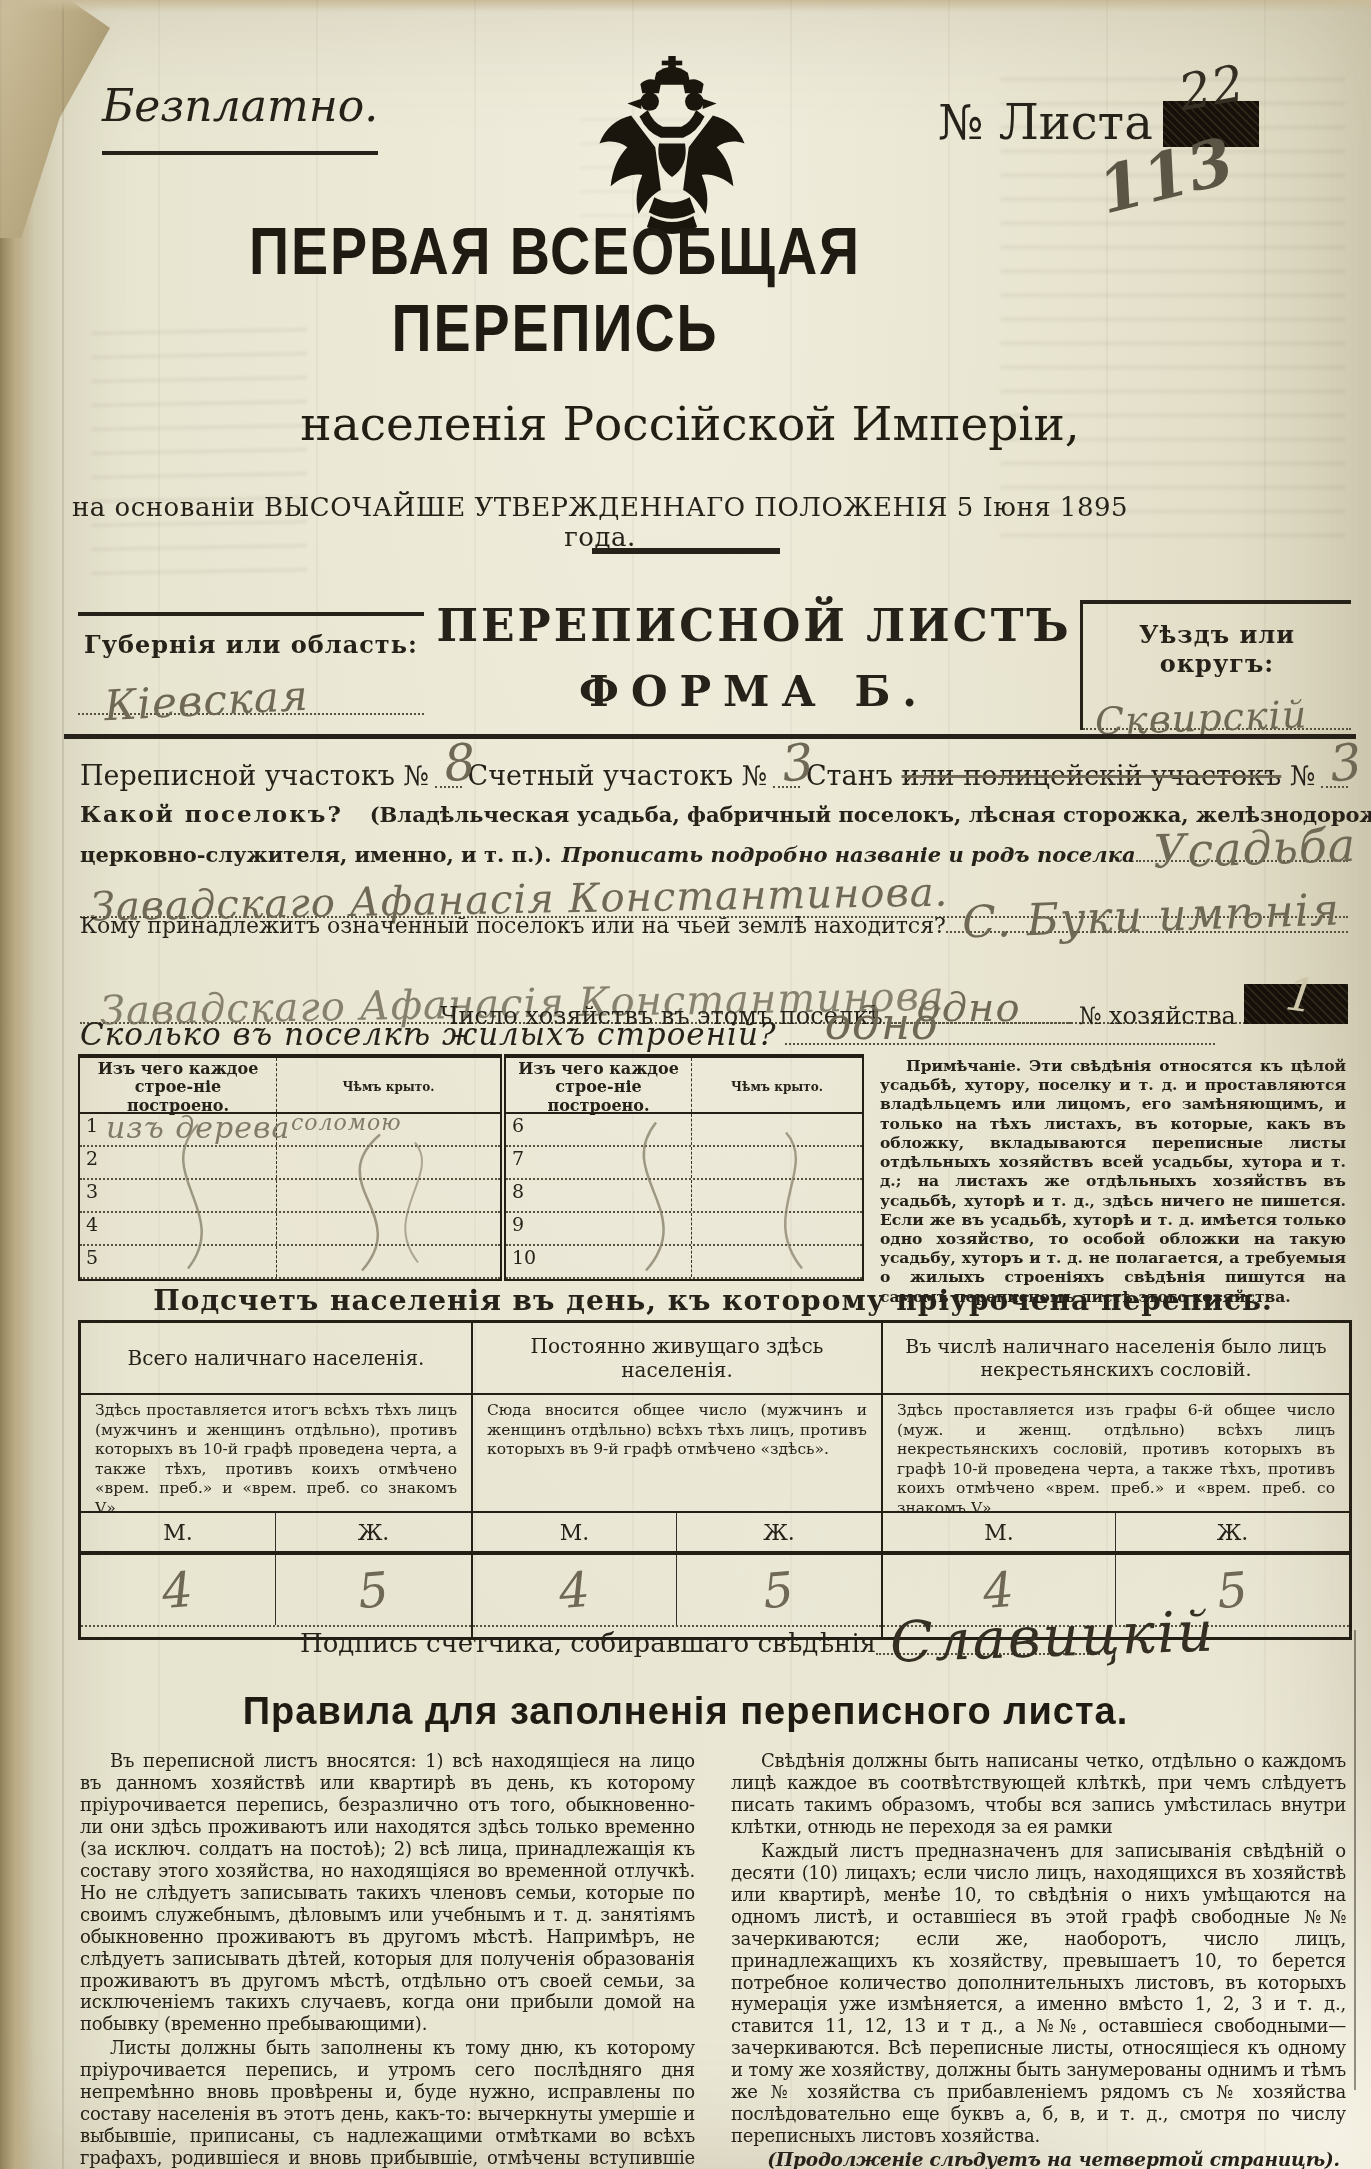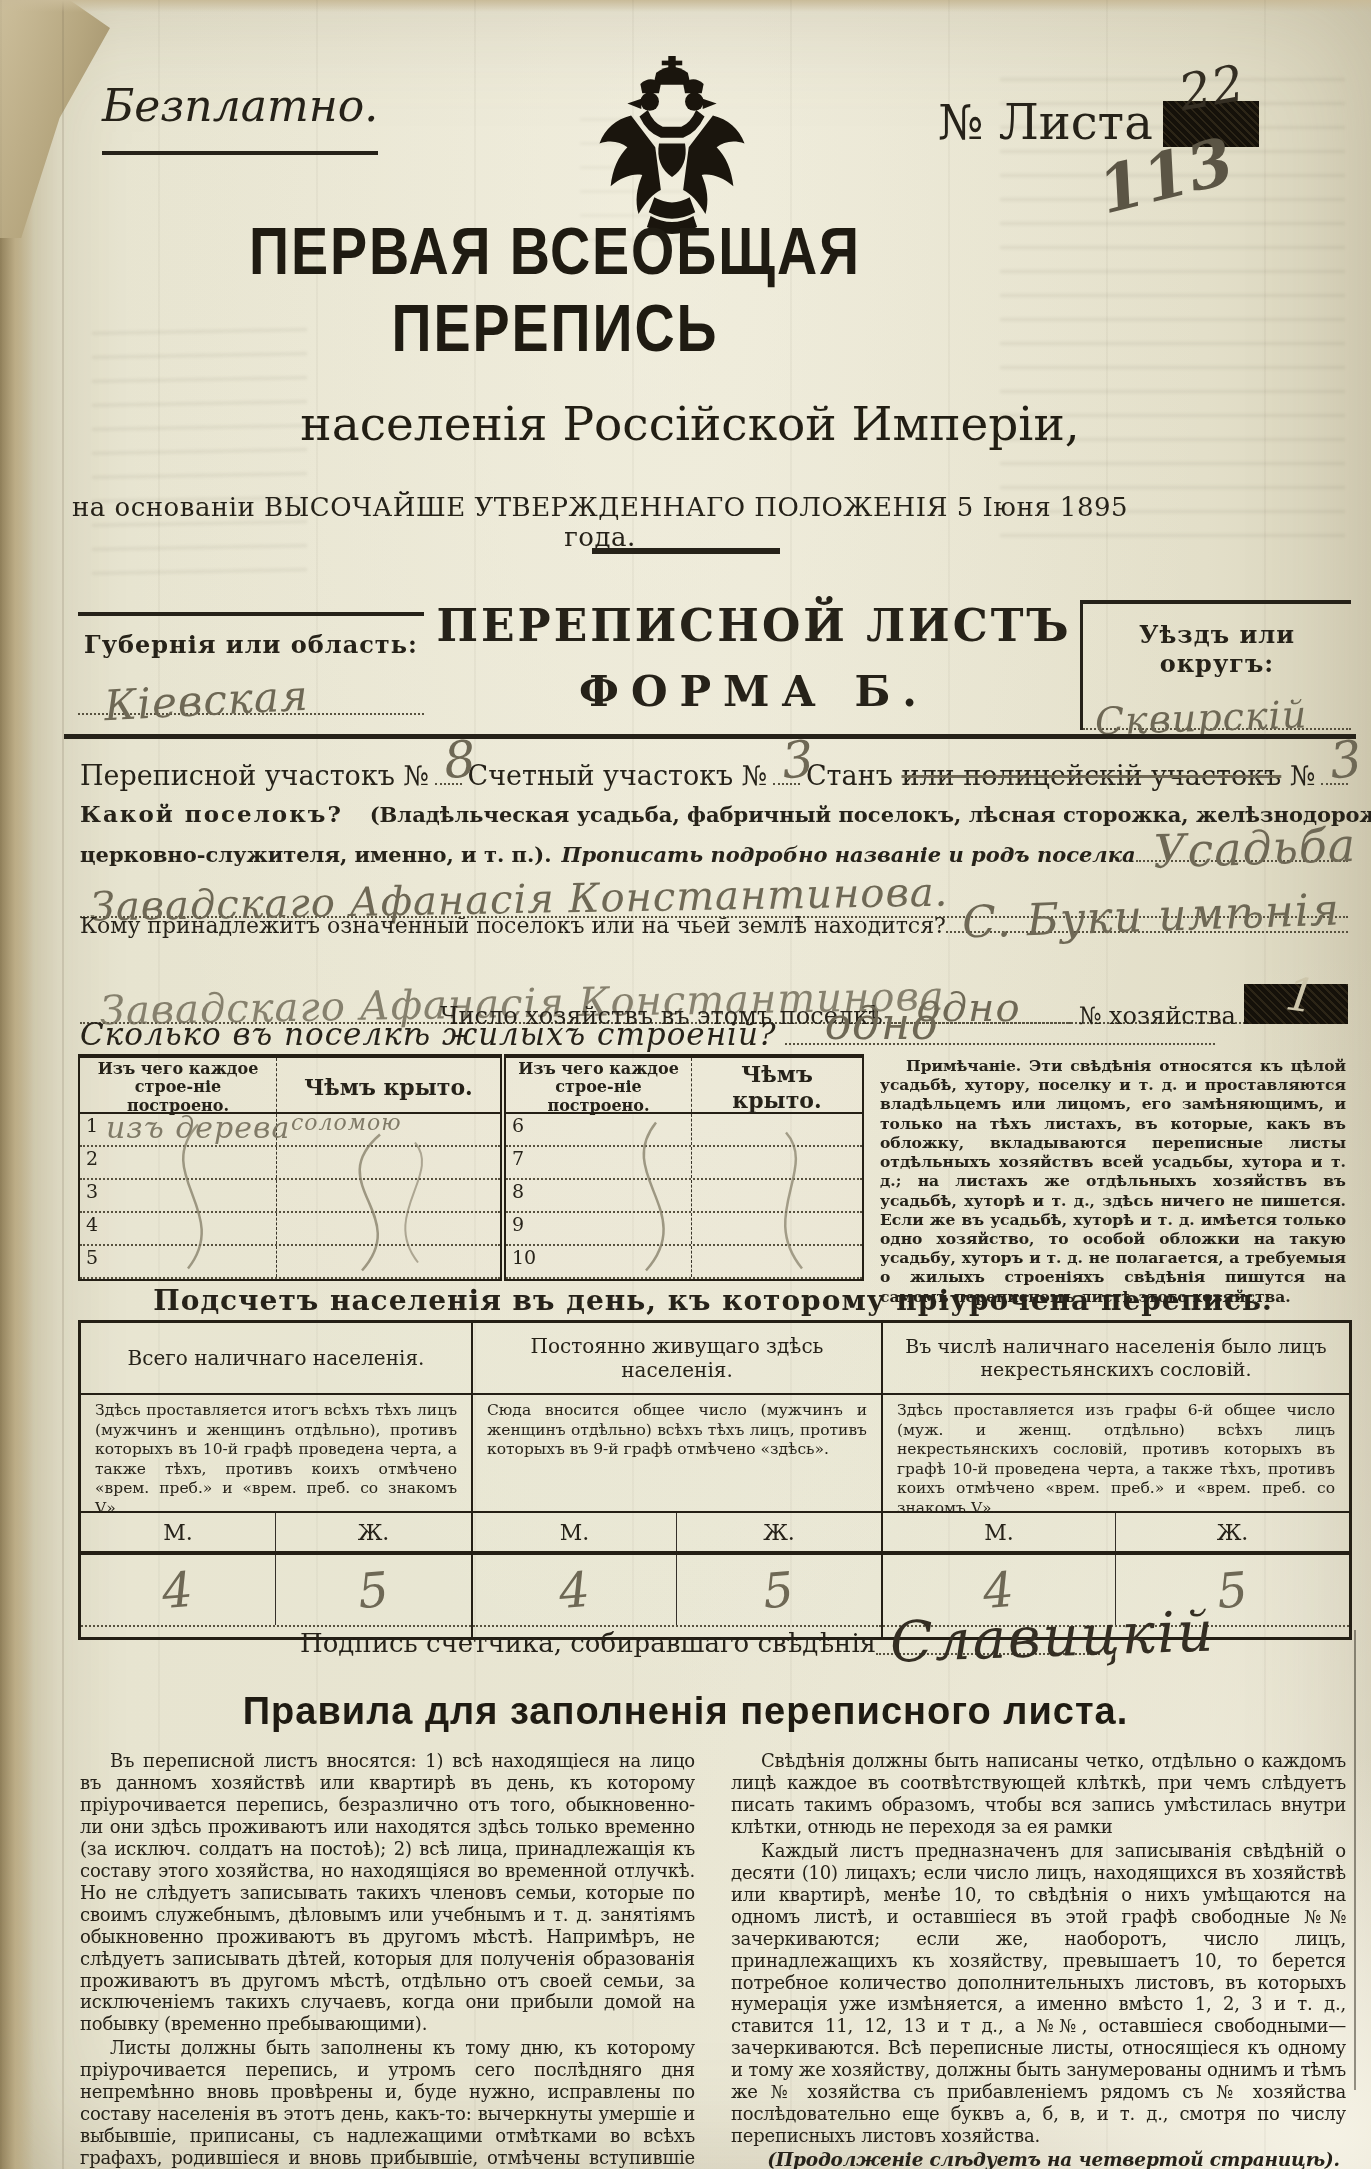--- a/index.html
+++ b/index.html
@@ -62,7 +62,7 @@
   .hw-uezd{position:absolute;left:12px;bottom:-12px;font-size:38px;transform:rotate(-2deg)}
   .ruleHeavy{left:64px;top:734px;width:1292px;height:5px;background:#262219}
   
-  .precinct{left:80px;top:760px;width:1268px;font-size:27px;display:flex;align-items:flex-start;gap:6px;white-space:nowrap}
+  .precinct{left:80px;top:760px;width:1268px;font-size:27px;display:flex;align-items:center;gap:6px;white-space:nowrap}
   .precinct .dotseg{flex:1;max-width:160px}
   .precinct .dotseg:last-child{max-width:175px}
   .hw-num{position:absolute;left:34%;bottom:-6px;font-size:50px;transform:rotate(-6deg)}

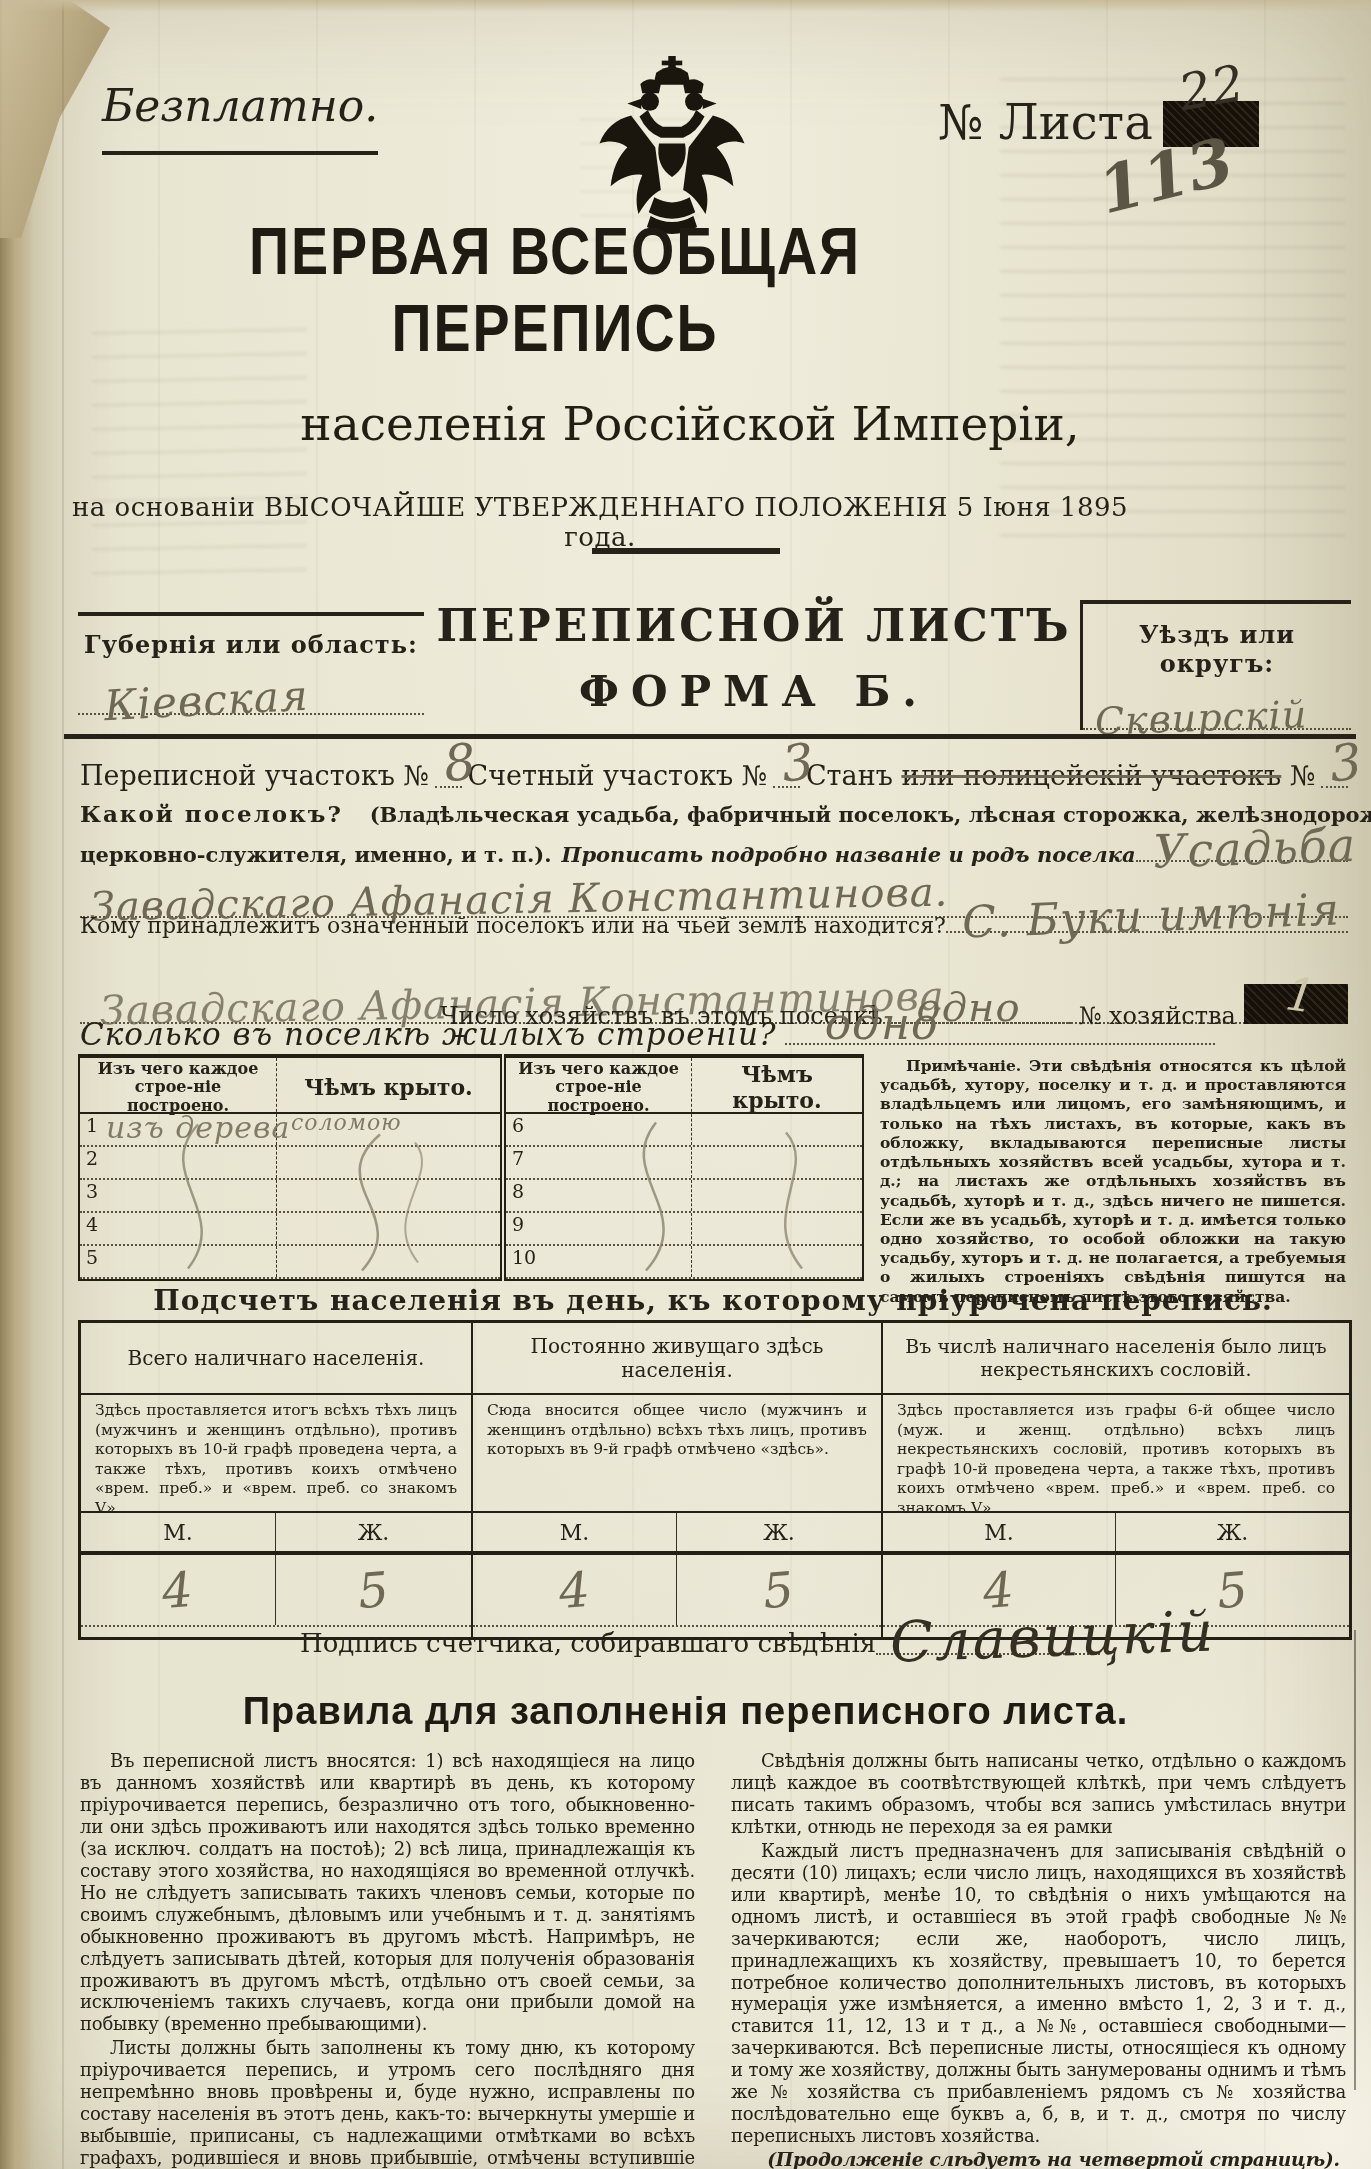--- a/index.html
+++ b/index.html
@@ -99,7 +99,7 @@
   .bt2 .bhead,.bt2 .brow{grid-template-columns:186px 1fr}
   .bt .bhead div{display:flex;align-items:center;justify-content:center;text-align:center;
     font-size:16px;font-weight:bold;line-height:1.15;padding:2px 6px;border-right:1.5px dashed #3a352a}
-  .bt .bhead div:last-child{border-right:none;font-size:22px}
+  .bt .bhead div:last-child{border-right:none;font-size:12px}
   .brow{display:grid;height:31px;border-bottom:2px dotted #57513f;position:relative}
   .brow:last-child{border-bottom:none}
   .brow .c1{border-right:1.5px dashed #3a352a;position:relative;font-size:19px;padding-left:6px}

